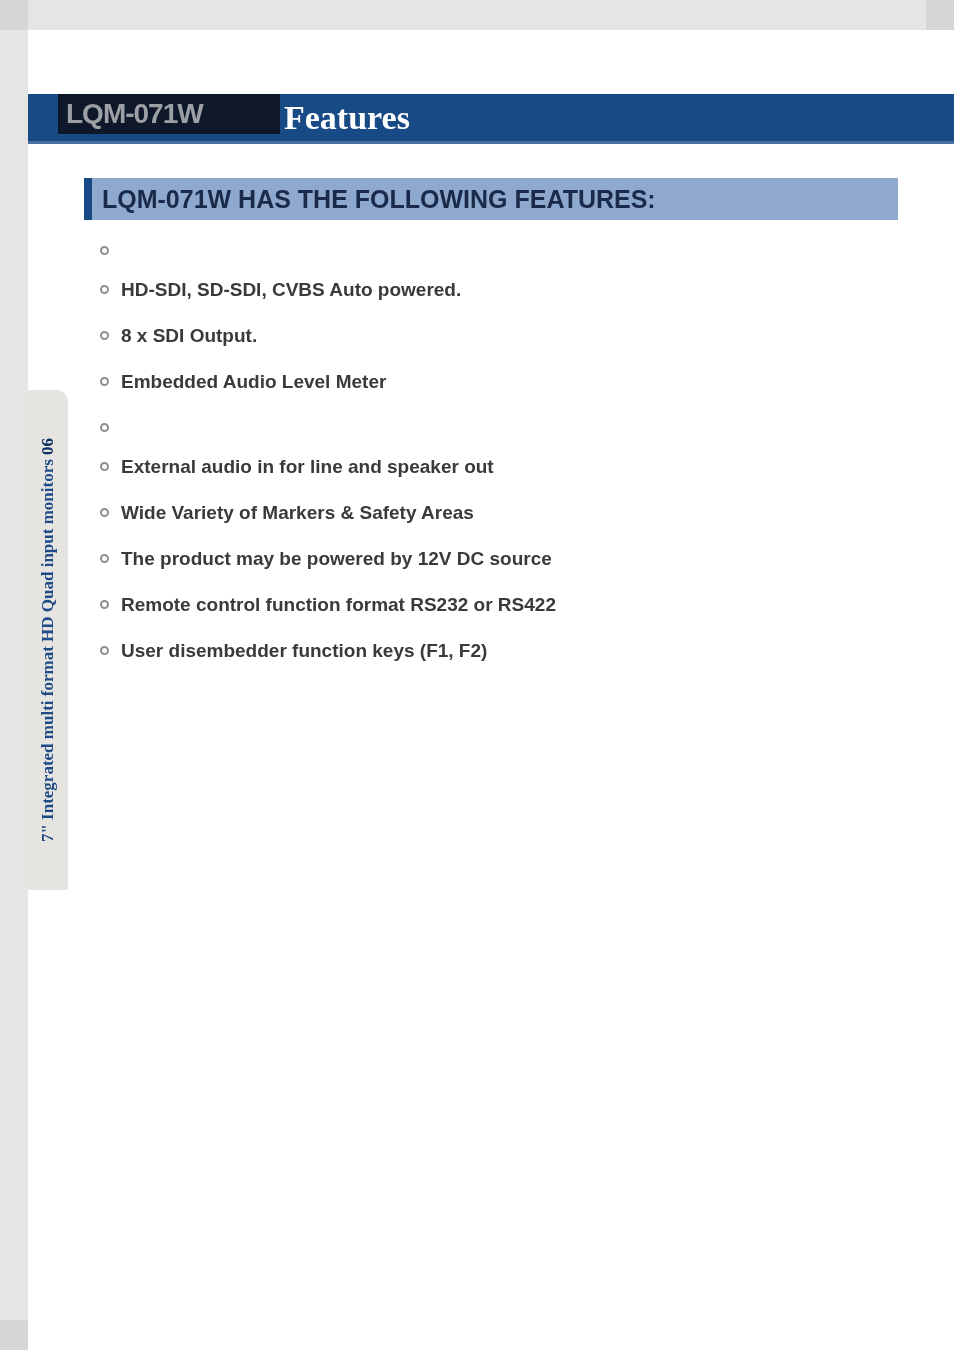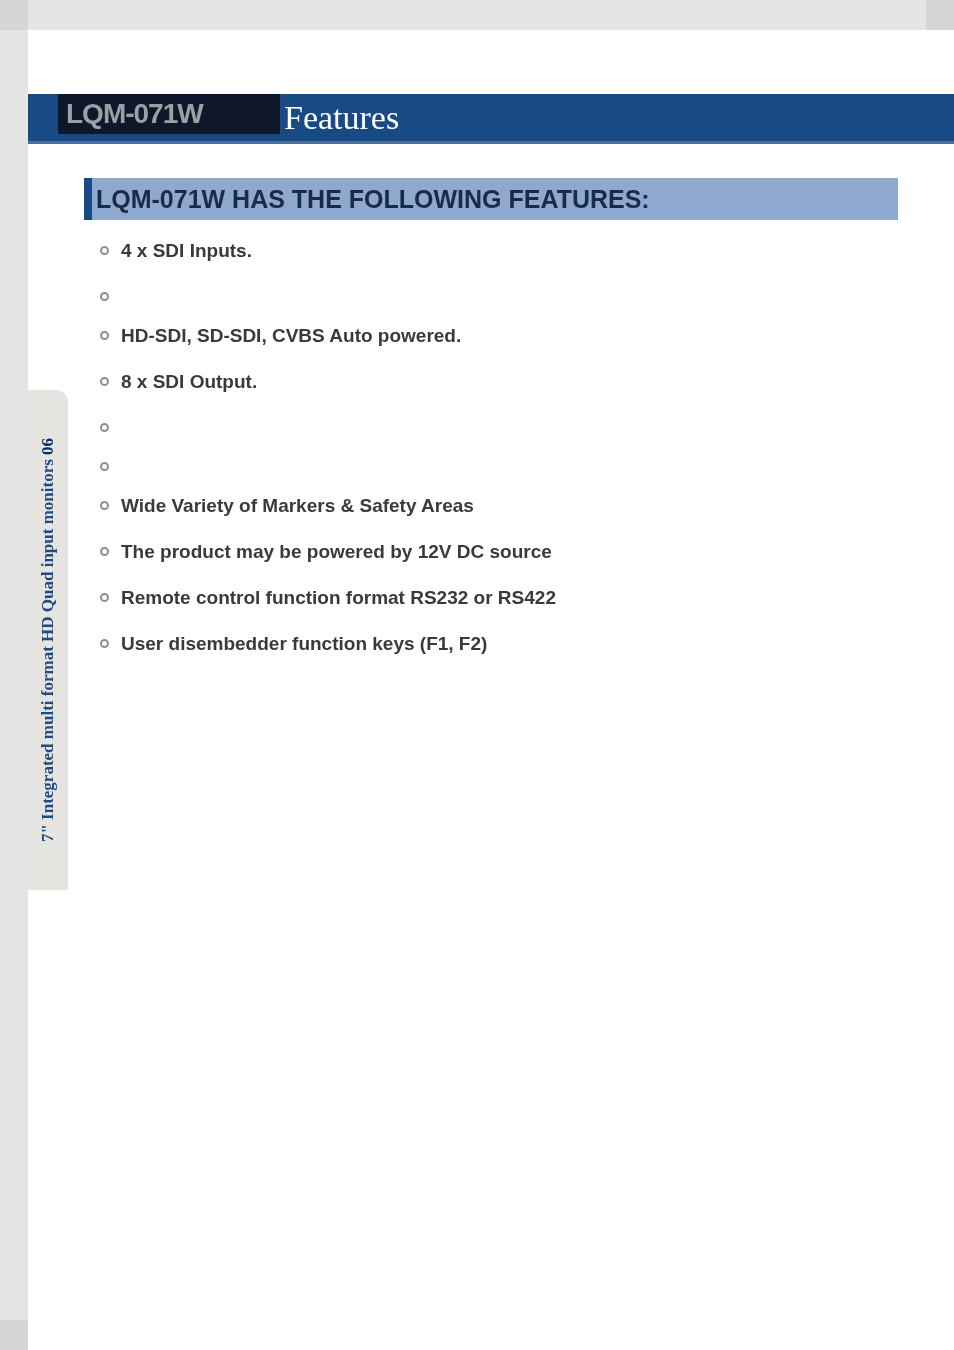--- a/index.html
+++ b/index.html
@@ -35,7 +35,7 @@
     font-family: "Minion Pro", Georgia, serif;
     font-size: 34px;
     color: #ffffff;
-    font-weight: 400;
+    font-weight: 700;
   }
   .model-box {
     position: absolute;

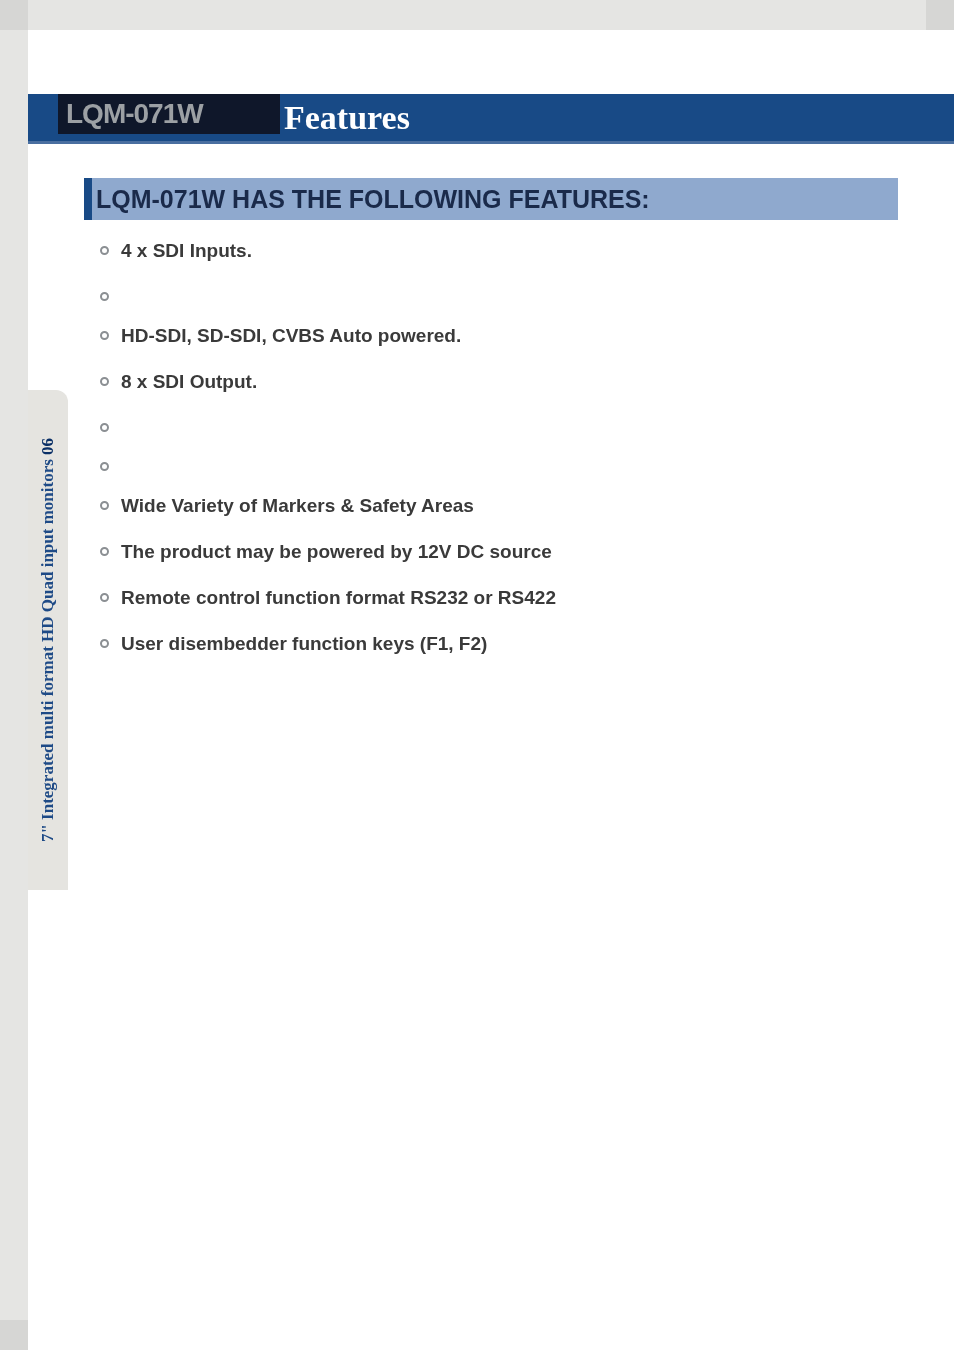--- a/index.html
+++ b/index.html
@@ -89,7 +89,7 @@
     border-left: 8px solid #184a86;
     display: flex;
     align-items: center;
-    padding-left: 4px;
+    padding-left: 10px;
   }
   .section-heading-text {
     font-family: "Myriad Pro Condensed", "Arial Narrow", Arial, sans-serif;

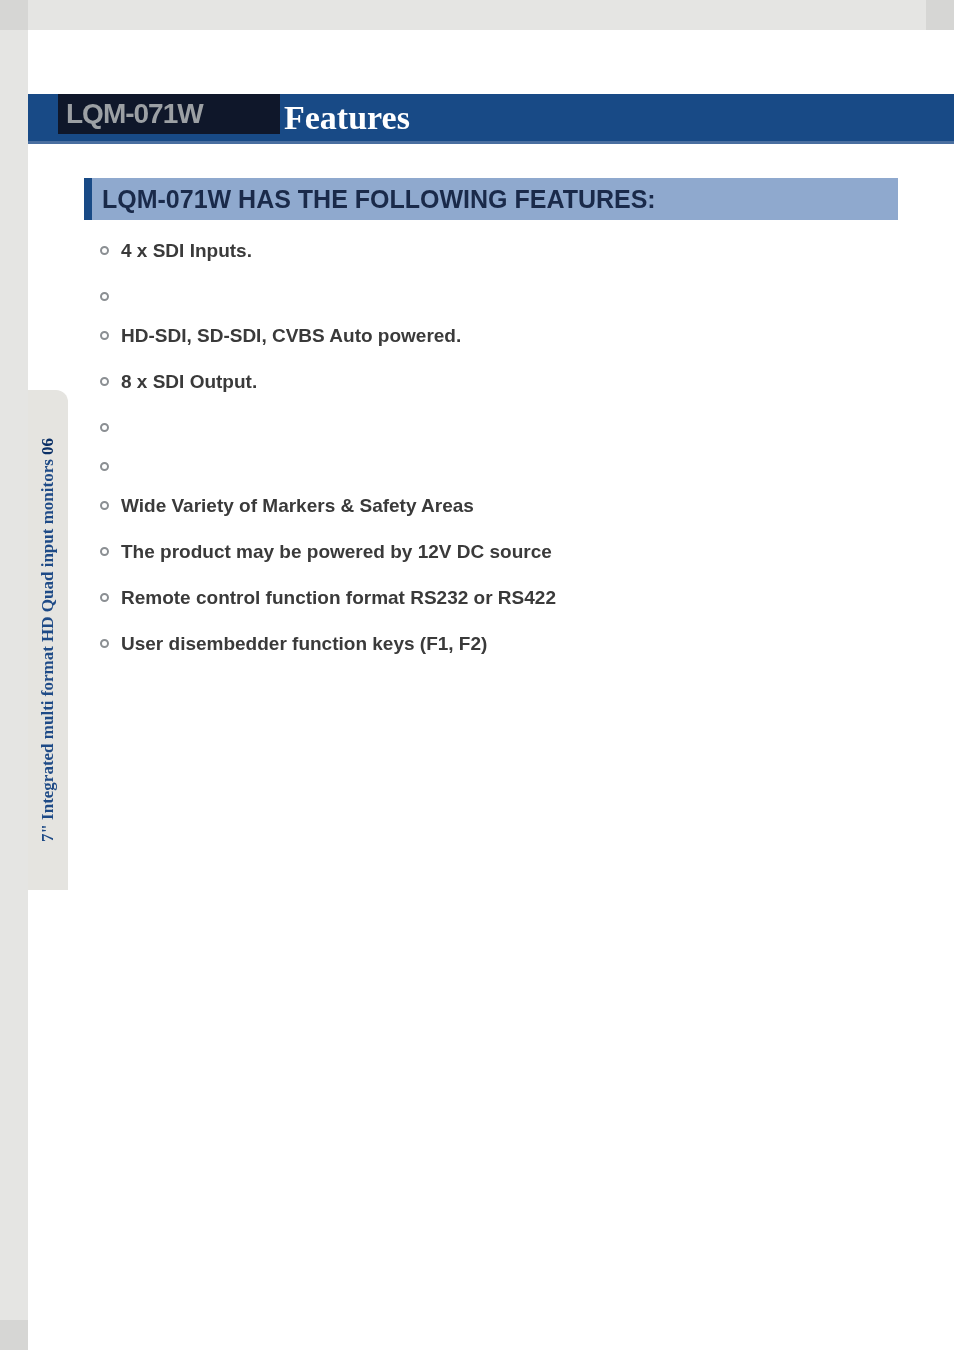--- a/index.html
+++ b/index.html
@@ -172,10 +172,6 @@
 
   <div class="features-list">
 
-  <div class="feature-item">
-        <span class="bullet"></span>
-        <span class="feature-text">4 x SDI Inputs.</span>
-      </div>
       <div class="feature-item">
         <span class="bullet"></span>
       </div>

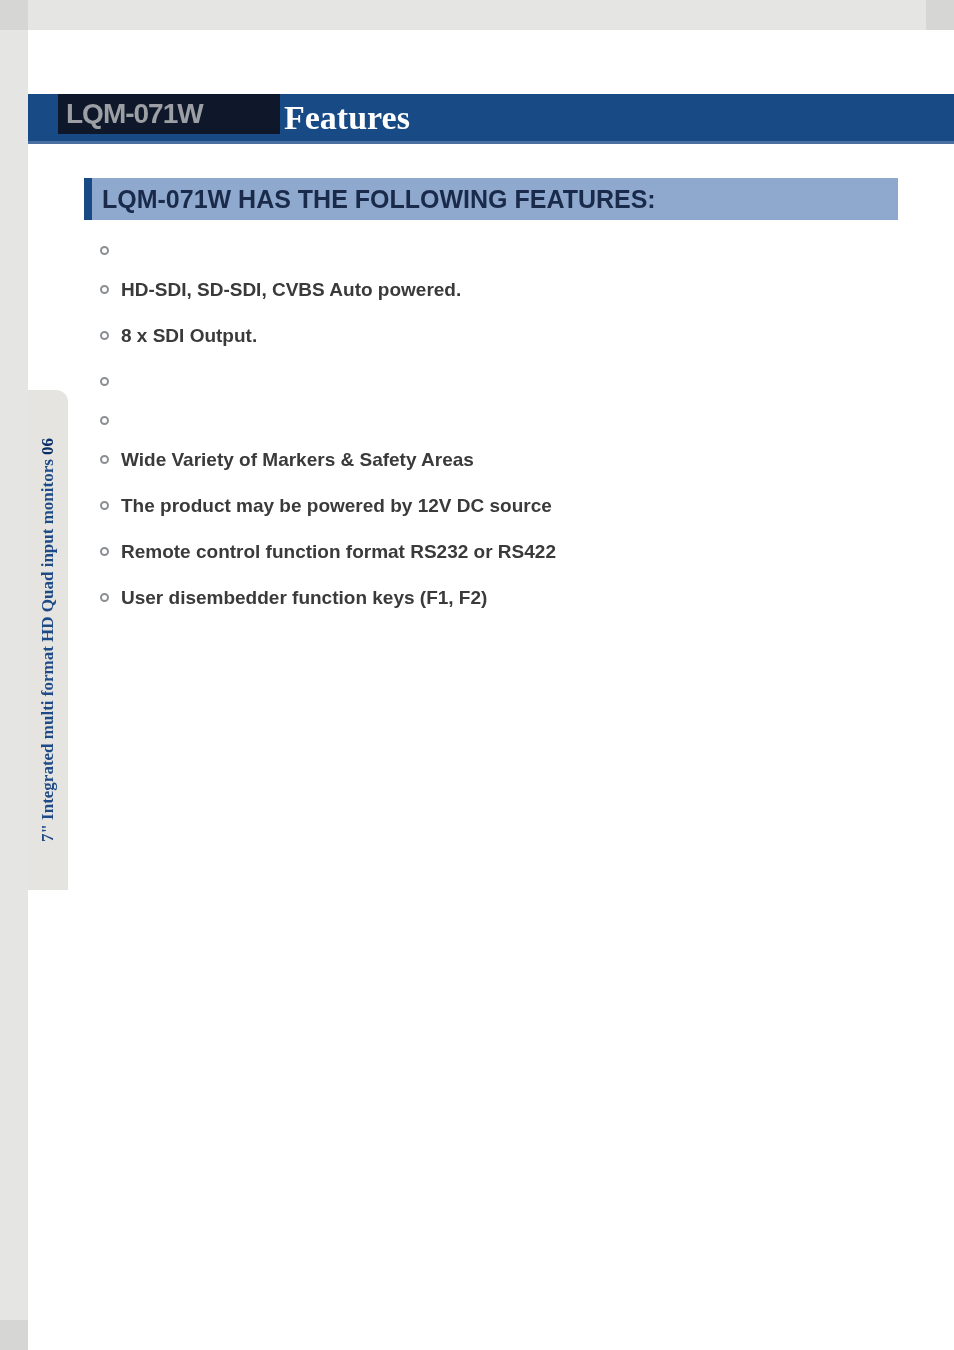--- a/index.html
+++ b/index.html
@@ -185,6 +185,10 @@
       </div>
       <div class="feature-item">
         <span class="bullet"></span>
+        <span class="feature-text">Embedded Audio Level Meter</span>
+      </div>
+      <div class="feature-item">
+        <span class="bullet"></span>
       </div>
       <div class="feature-item">
         <span class="bullet"></span>

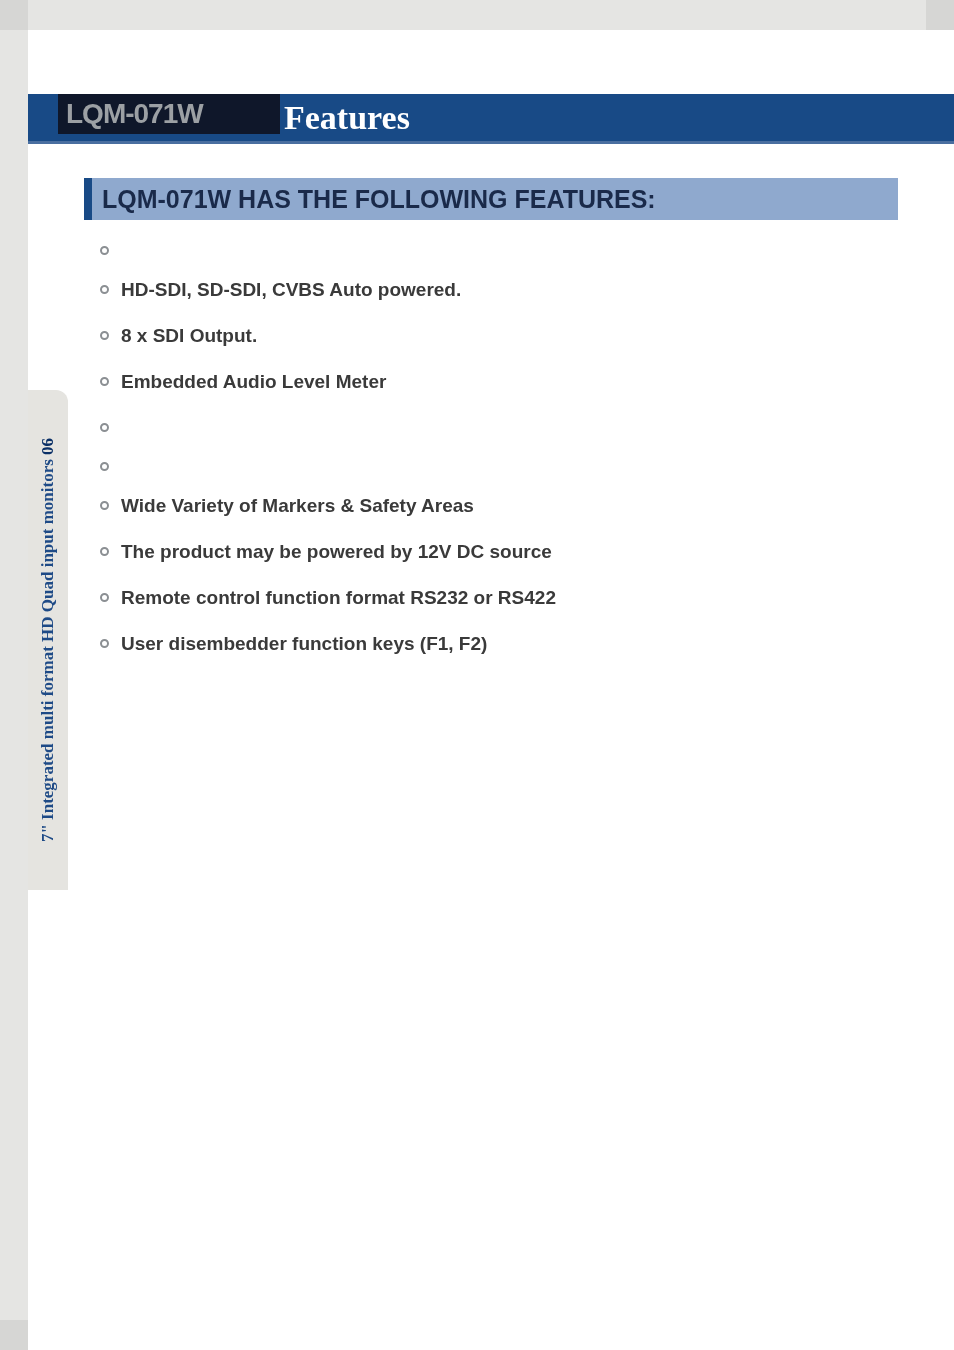--- a/index.html
+++ b/index.html
@@ -192,6 +192,7 @@
       </div>
       <div class="feature-item">
         <span class="bullet"></span>
+        <span class="feature-text">External audio in for line and speaker out</span>
       </div>
       <div class="feature-item">
         <span class="bullet"></span>

